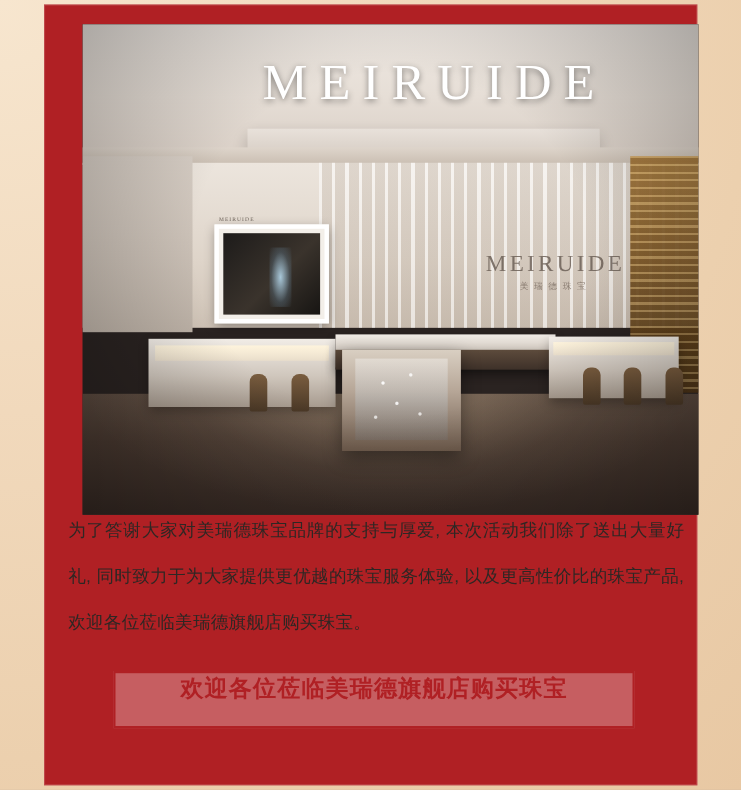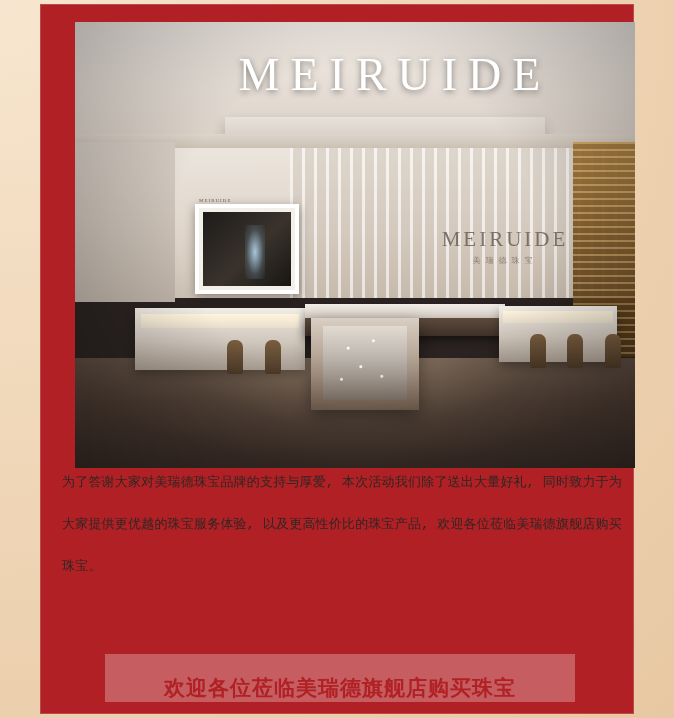--- a/index.html
+++ b/index.html
@@ -205,12 +205,11 @@
     left: 62px;
     top: 462px;
     width: 560px;
-    font-size: 13px;
+    font-size: 16px;
     line-height: 42px;
     color: #2e2724;
     letter-spacing: 0.2px;
     text-align: justify;
-    font-family: Liberation Mono, monospace;
   }
 
   

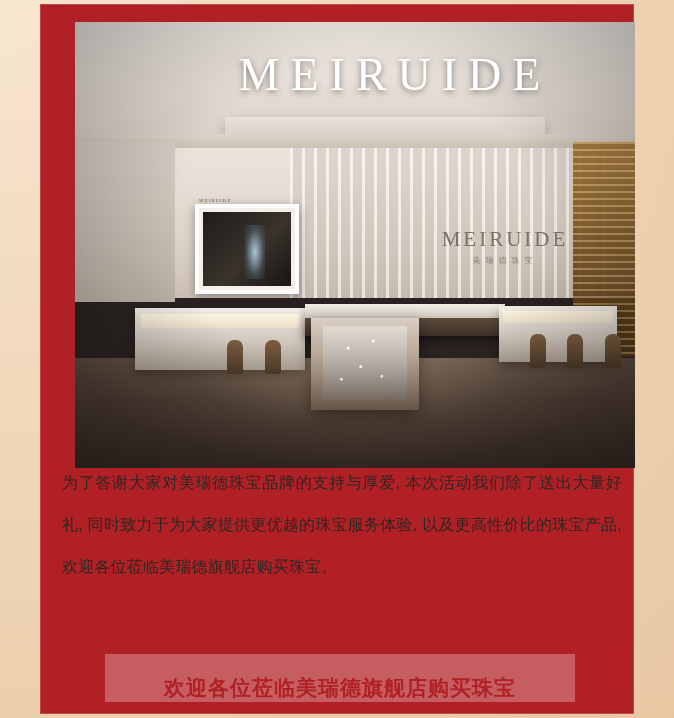--- a/index.html
+++ b/index.html
@@ -216,13 +216,13 @@
   .cta {
     position: absolute;
     left: 103px;
-    top: 652px;
+    top: 610px;
     width: 470px;
     height: 48px;
     border: 2px solid #b02024;
     background: rgba(255,255,255,0.28);
     display: flex;
-    align-items: flex-end;
+    align-items: flex-start;
     justify-content: center;
   }
   .cta-text {

